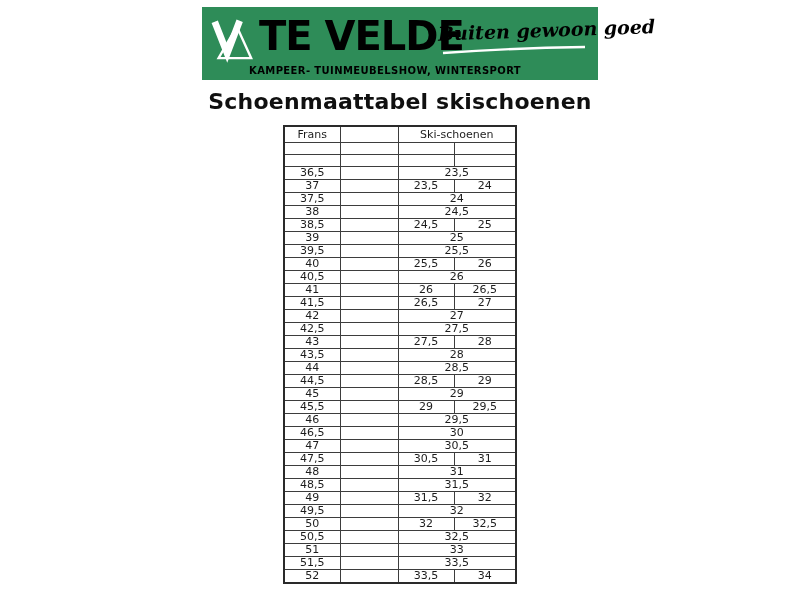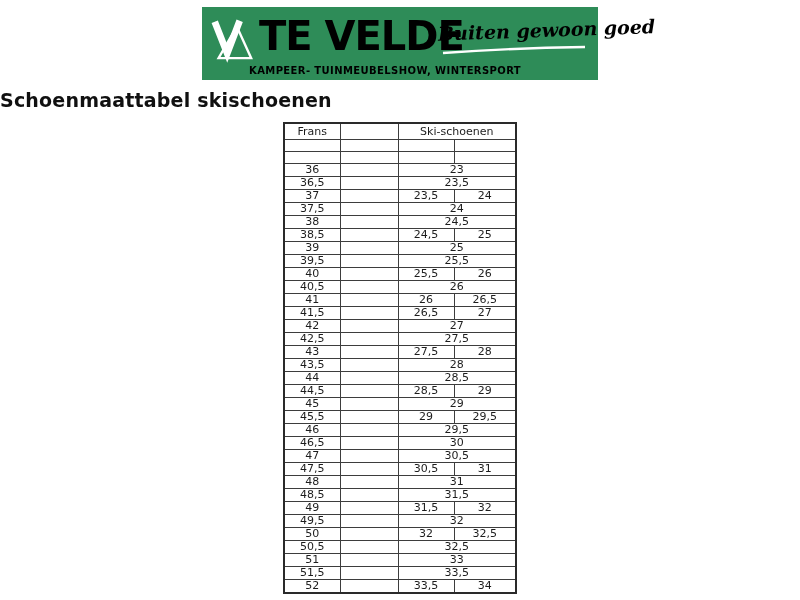--- a/index.html
+++ b/index.html
@@ -48,8 +48,8 @@
   
   .page-title {
     margin:9px 0 0;
-    text-align:left;
-    font-size:19px; font-weight:bold;
+    text-align:center;
+    font-size:22px; font-weight:bold;
     color:#101010;
     letter-spacing:0.2px;
   }

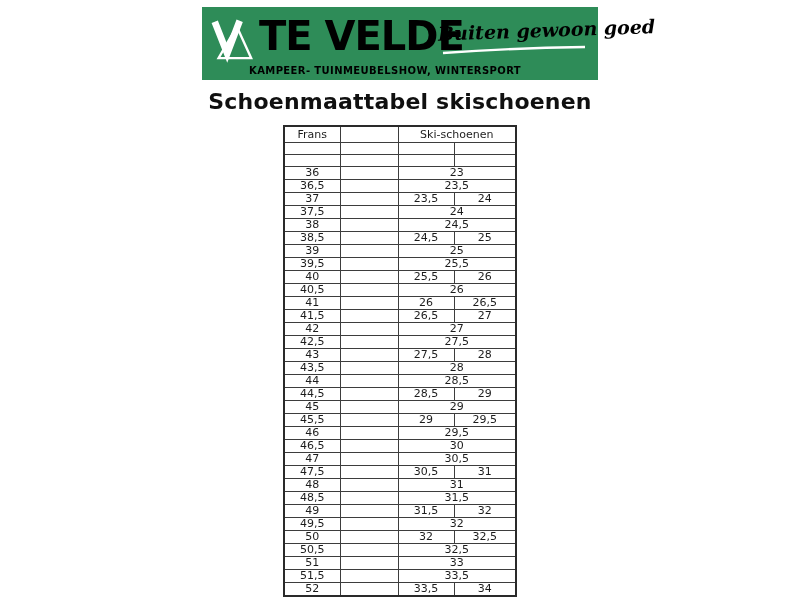--- a/index.html
+++ b/index.html
@@ -122,11 +122,6 @@
         <td></td>
       </tr>
       <tr>
-        <td>36</td>
-        <td></td>
-        <td colspan="2">23</td>
-      </tr>
-      <tr>
         <td>36,5</td>
         <td></td>
         <td colspan="2">23,5</td>

